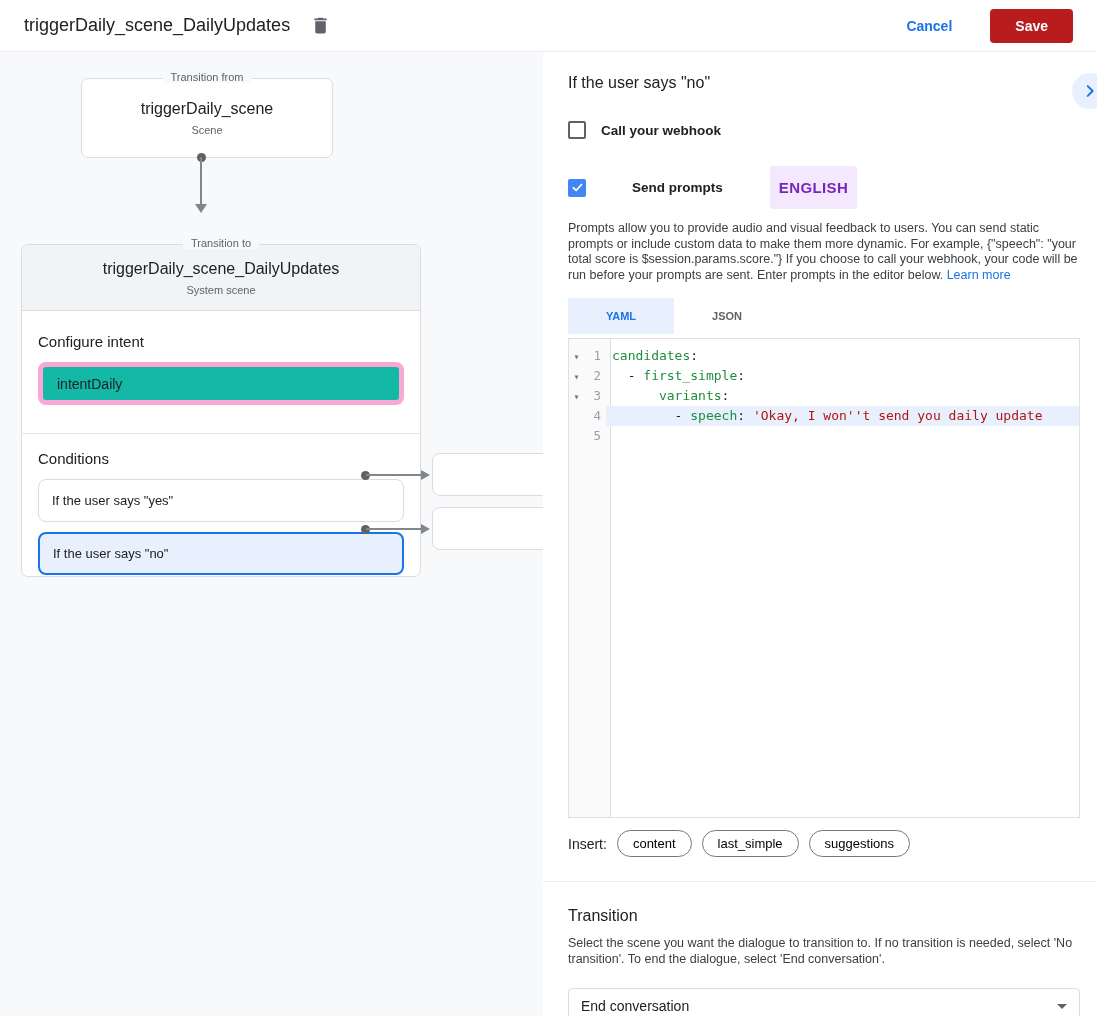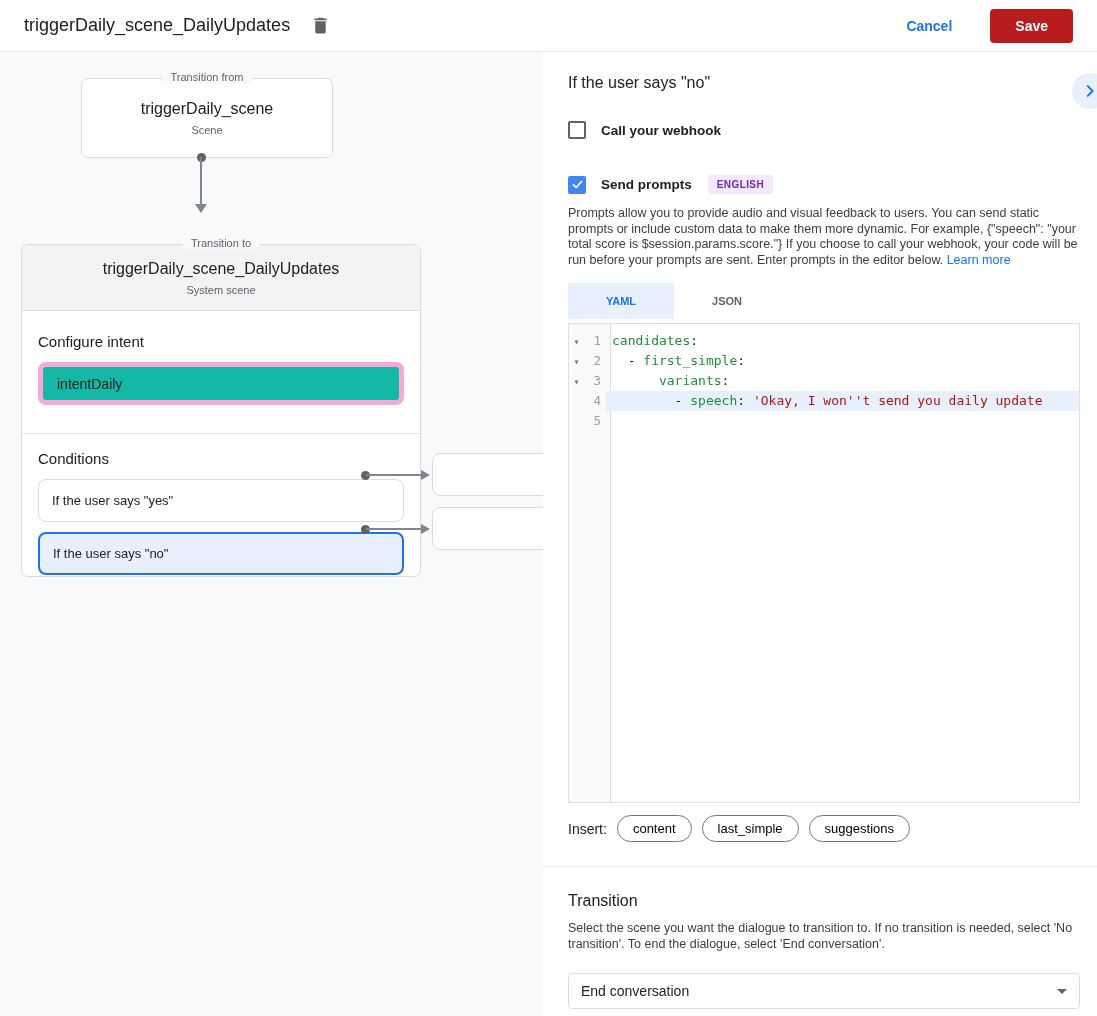--- a/index.html
+++ b/index.html
@@ -47,7 +47,7 @@
   .chevron-btn { position:absolute; top:21px; right:-11px; width:36px; height:36px; border-radius:50%; background:#e8f0fe; border:none; display:flex; align-items:center; justify-content:center; cursor:pointer; }
   .checkbox-row { display:flex; align-items:center; }
   .row-webhook { margin-top:29px; }
-  .row-prompts { margin-top:36px; }
+  .row-prompts { margin-top:27px;gap:31px; }
   .cb { width:18px; height:18px; flex:none; margin-right:15px; cursor:pointer; }
   .cb.unchecked { border:2px solid #5f6368; border-radius:2px; background:#fff; }
   .cb.checked { background:#4285f4; border-radius:2px; display:flex; align-items:center; justify-content:center; }

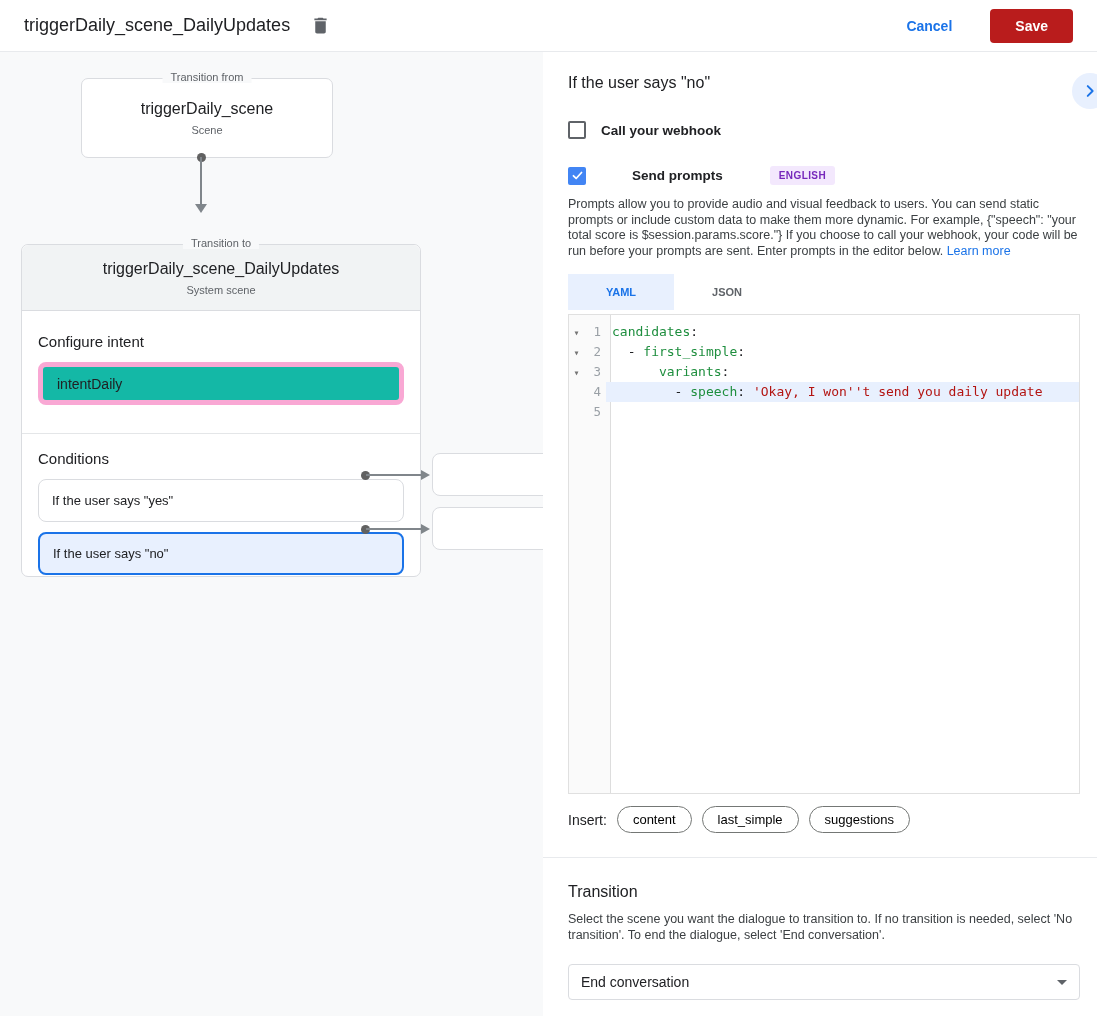--- a/index.html
+++ b/index.html
@@ -52,7 +52,7 @@
   .cb.unchecked { border:2px solid #5f6368; border-radius:2px; background:#fff; }
   .cb.checked { background:#4285f4; border-radius:2px; display:flex; align-items:center; justify-content:center; }
   .cb-label { font-size:13.5px; font-weight:bold; }
-  .badge { background:#f3e8fd; color:#7627bb; font-size:10px; font-weight:bold; letter-spacing:.4px; padding:4px 9px; border-radius:3px; margin-left:16px; }
+  .badge { background:#f3e8fd; color:#7627bb; font-size:15px; font-weight:bold; letter-spacing:.4px; padding:13px 9px; border-radius:3px; margin-left:16px; }
   .desc { font-size:12.5px; line-height:15.5px; color:#3c4043; margin-top:12px; max-width:516px; }
   .link { color:#1a73e8; text-decoration:none; cursor:pointer; }
   .tabs { display:flex; margin-top:15px; }

